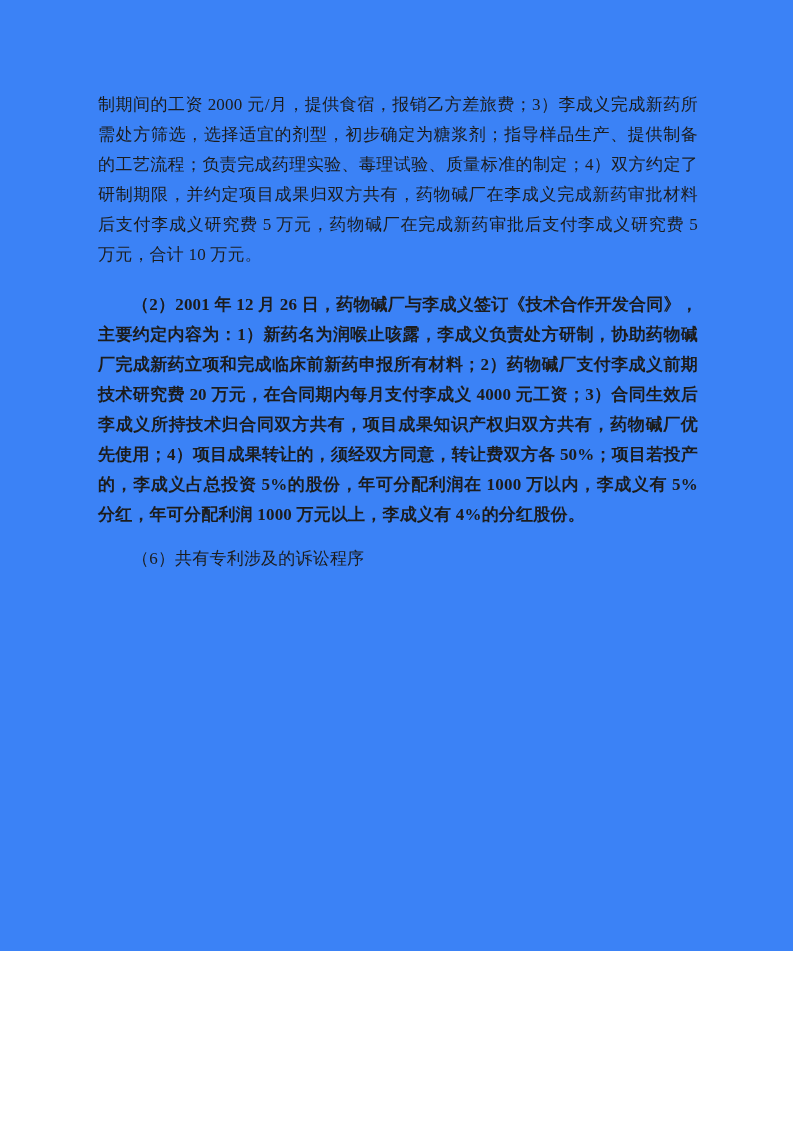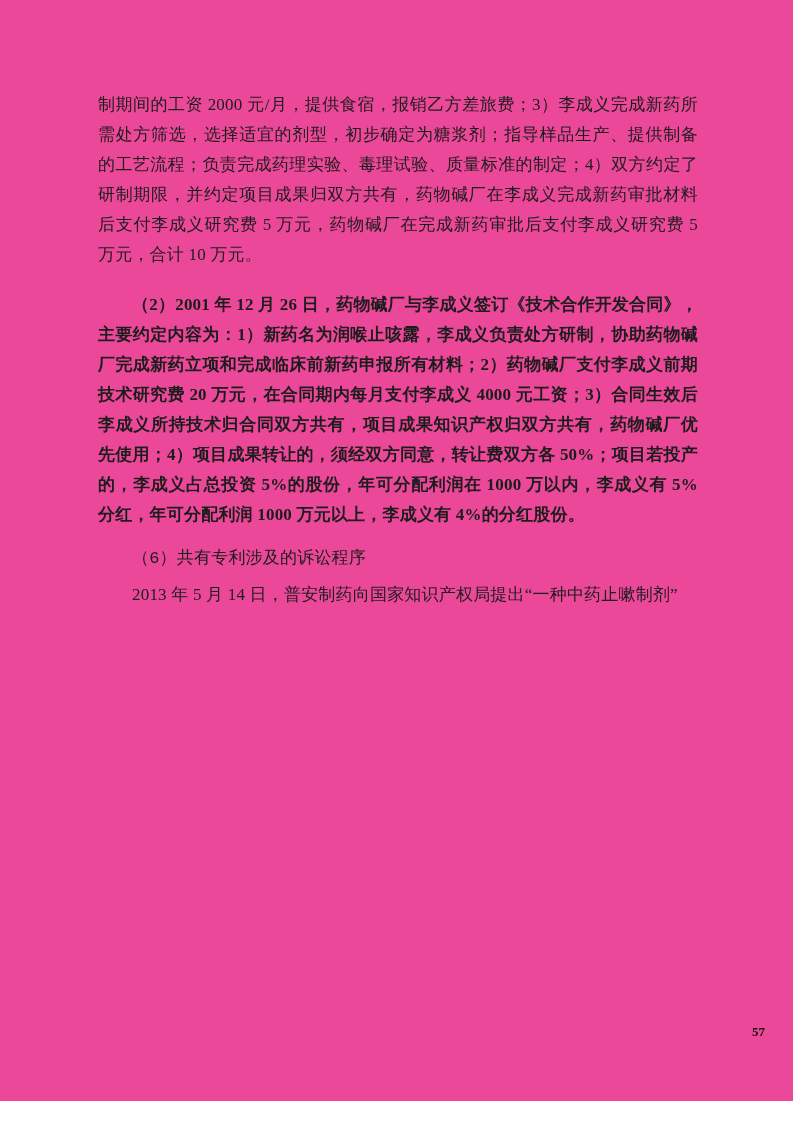--- a/index.html
+++ b/index.html
@@ -10,8 +10,8 @@
   .page {
     position: relative;
     width: 793px;
-    height: 1101px;
-    background: #ec4899;
+    height: 951px;
+    background: #3b82f6;
     overflow: hidden;
     font-family: "Liberation Serif", "DejaVu Serif", serif;
     color: #1c1c1c;

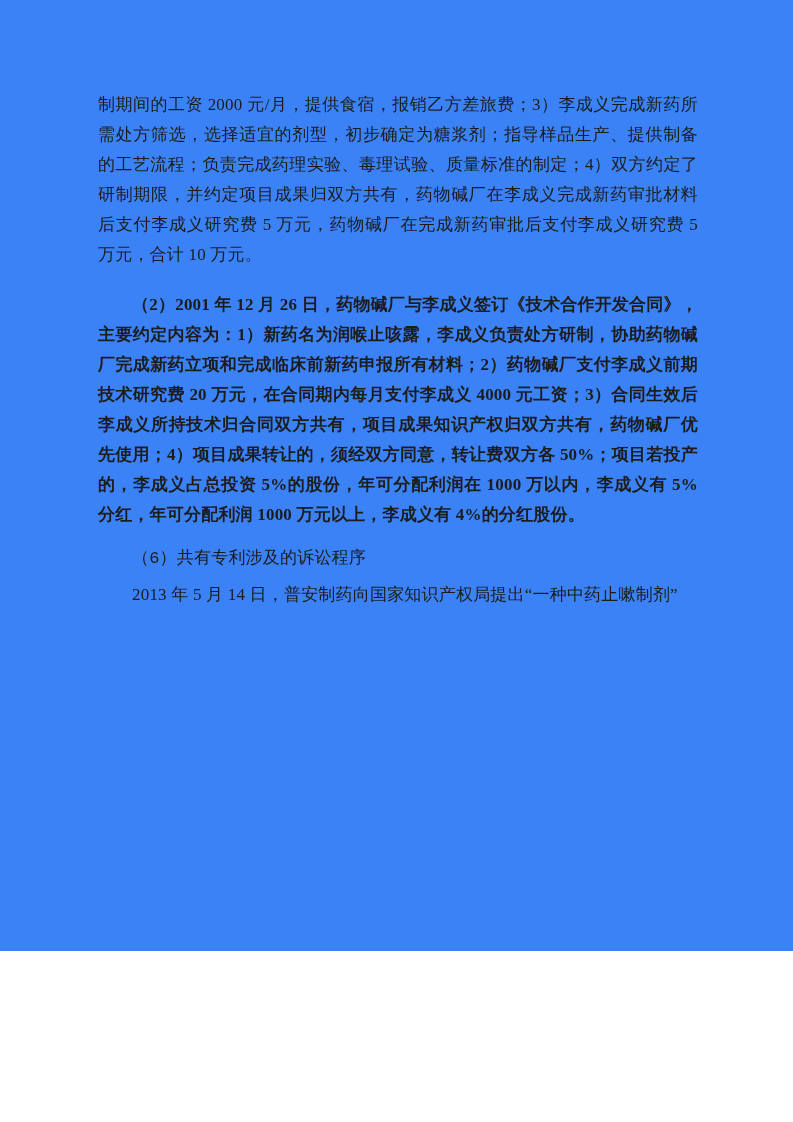--- a/index.html
+++ b/index.html
@@ -37,7 +37,7 @@
   .p3 { margin-top: 20px !important; }
   .p4 { margin-top: 20px !important; }
   .p5 { margin-top: 13px !important; }
-  .p6 { margin-top: 14px !important; font-family: Liberation Mono, monospace; }
+  .p6 { margin-top: 14px !important; }
   .p7 { margin-top: 6px !important; }
   .page-number {
     position: absolute;

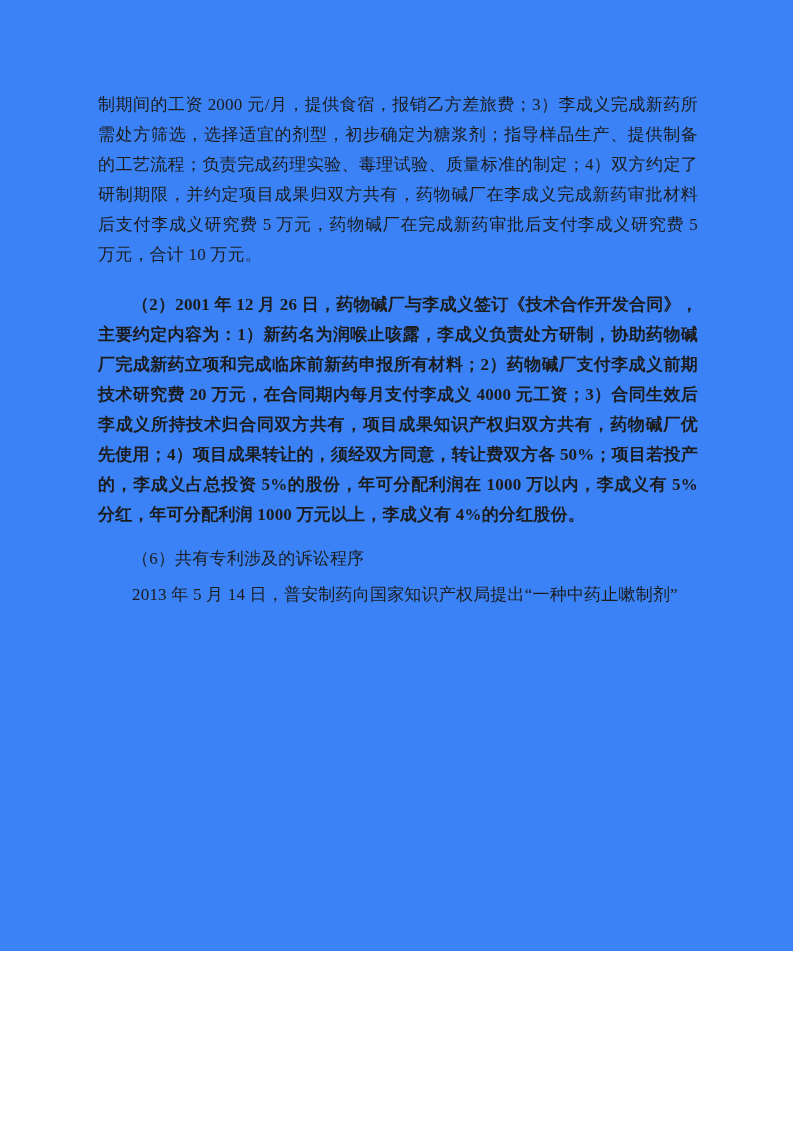--- a/index.html
+++ b/index.html
@@ -57,7 +57,6 @@
     <p class="p1">制期间的工资 2000 元/月，提供食宿，报销乙方差旅费；3）李成义完成新药所需处方筛选，选择适宜的剂型，初步确定为糖浆剂；指导样品生产、提供制备的工艺流程；负责完成药理实验、毒理试验、质量标准的制定；4）双方约定了研制期限，并约定项目成果归双方共有，药物碱厂在李成义完成新药审批材料后支付李成义研究费 5 万元，药物碱厂在完成新药审批后支付李成义研究费 5 万元，合计 10 万元。</p>
     <p class="p2 indent">（2）2001 年 12 月 26 日，药物碱厂与李成义签订《技术合作开发合同》，主要约定内容为：1）新药名为润喉止咳露，李成义负责处方研制，协助药物碱厂完成新药立项和完成临床前新药申报所有材料；2）药物碱厂支付李成义前期技术研究费 20 万元，在合同期内每月支付李成义 4000 元工资；3）合同生效后李成义所持技术归合同双方共有，项目成果知识产权归双方共有，药物碱厂优先使用；4）项目成果转让的，须经双方同意，转让费双方各 50%；项目若投产的，李成义占总投资 5%的股份，年可分配利润在 1000 万以内，李成义有 5%分红，年可分配利润 1000 万元以上，李成义有 4%的分红股份。</p>
     <p class="p6 indent">（6）共有专利涉及的诉讼程序</p>
-    <p class="p7 indent">2013 年 5 月 14 日，普安制药向国家知识产权局提出“一种中药止嗽制剂”</p>
   </div>
   <div class="page-number">57</div>
 </div>

